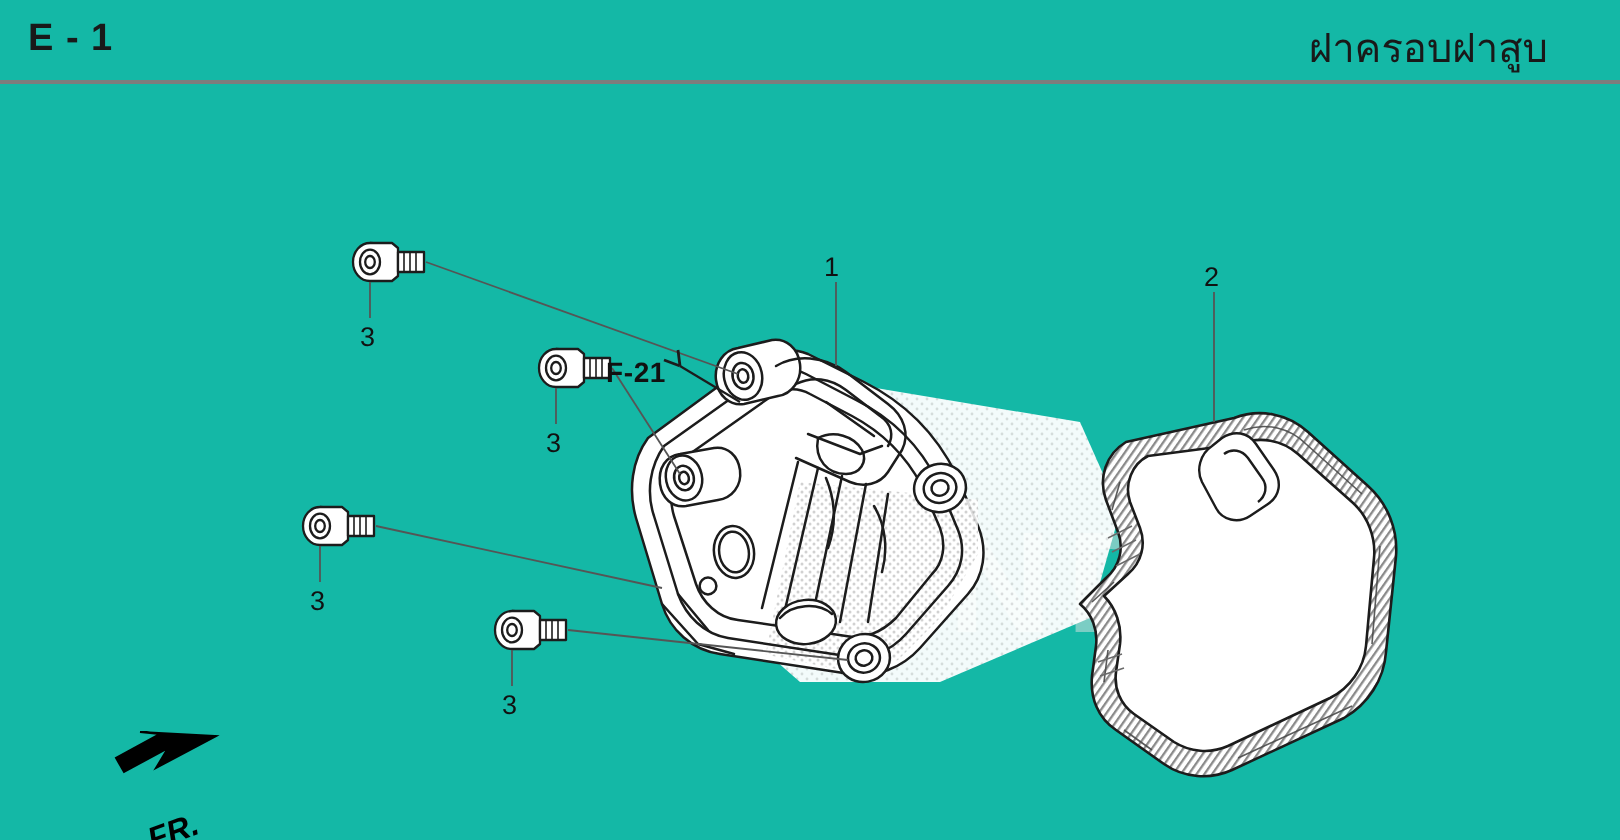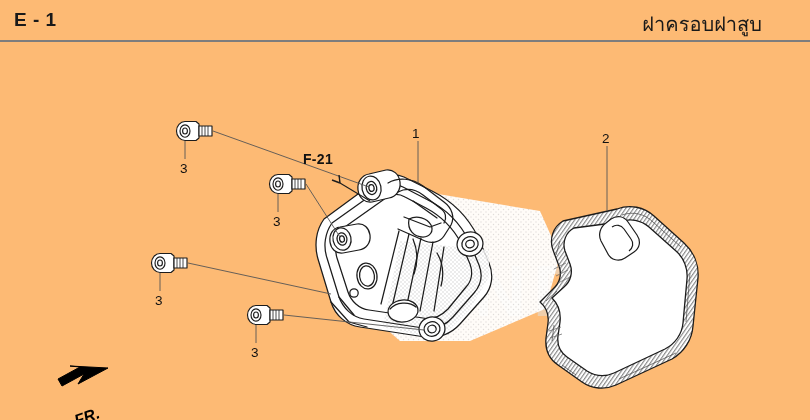--- a/index.html
+++ b/index.html
@@ -19,7 +19,7 @@
     position: relative;
     width: 810px;
     height: 420px;
-    background: #fdba74;
+    background: #14b8a6;
   }
 
   

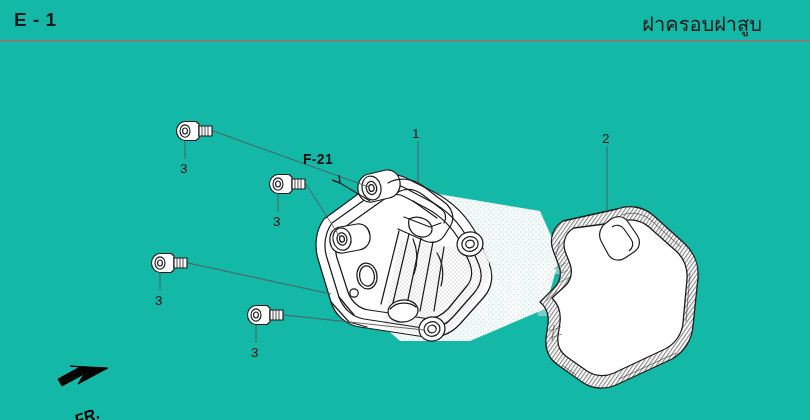--- a/index.html
+++ b/index.html
@@ -42,7 +42,7 @@
   }
   #title-group {
     position: absolute;
-    right: 48px;
+    right: 36px;
     top: 8px;
     display: flex;
     align-items: baseline;

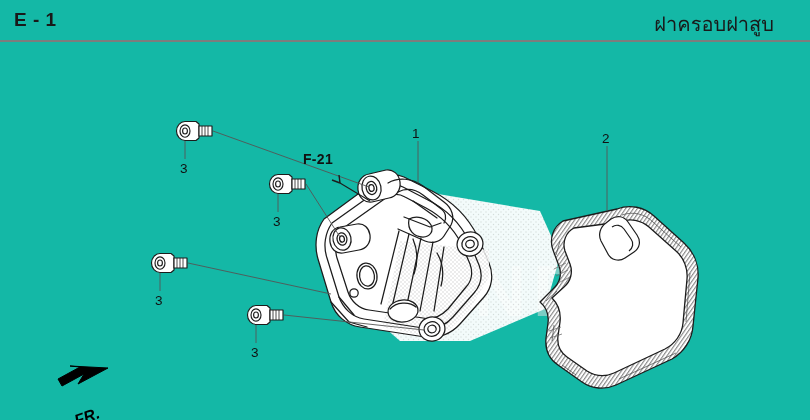--- a/index.html
+++ b/index.html
@@ -433,7 +433,7 @@
 
     <div class="callout" style="left:251px; top:304px;">3</div>
 
-    <div class="callout bold" style="left:303px; top:110px;">F-21</div>
+    <div class="callout bold" style="left:303px; top:137px;">F-21</div>
 
     <div id="fr-label">FR.</div>
   </div>

